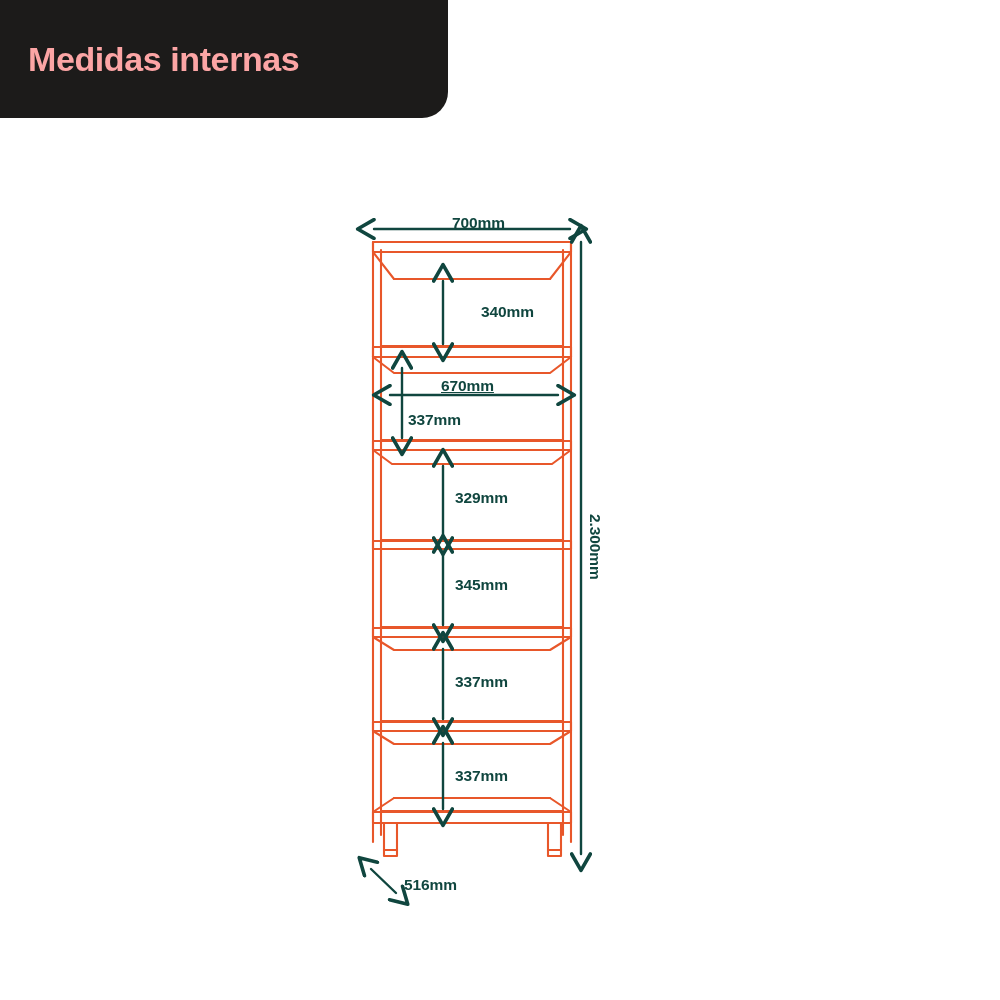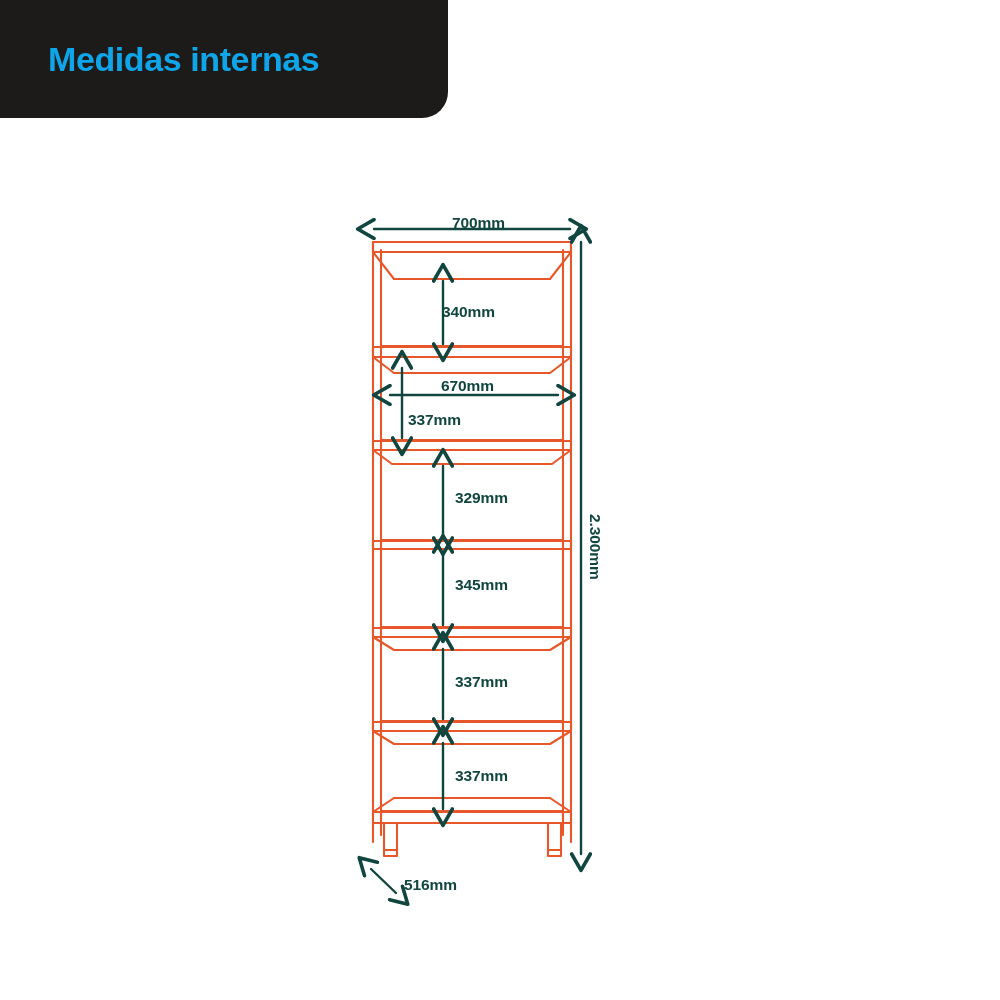--- a/index.html
+++ b/index.html
@@ -27,11 +27,11 @@
     align-items: center;
   }
   #header-title {
-    color: #0ea5e9;
+    color: #fca5a5;
     font-size: 34px;
     font-weight: bold;
     letter-spacing: -0.4px;
-    margin-left: 48px;
+    margin-left: 28px;
     white-space: nowrap;
   }
 

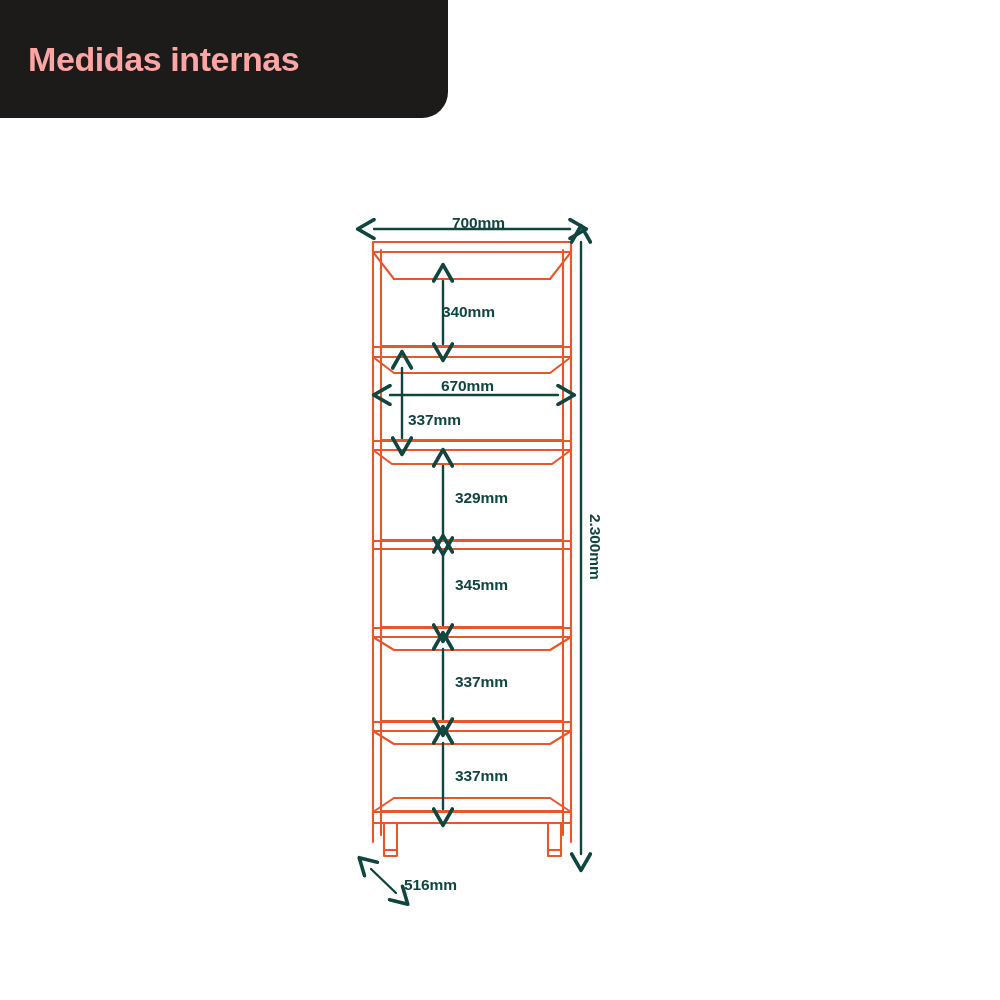--- a/index.html
+++ b/index.html
@@ -172,7 +172,7 @@
 
     <div class="dim-label vertical-text" style="left:604px; top:478px;">2.300mm</div>
 
-    <div class="dim-label" style="left:442px; top:267px;">340mm</div>
+    <div class="dim-label" style="left:481px; top:267px;">340mm</div>
 
     <div class="dim-label" style="left:441px; top:341px;">670mm</div>
 

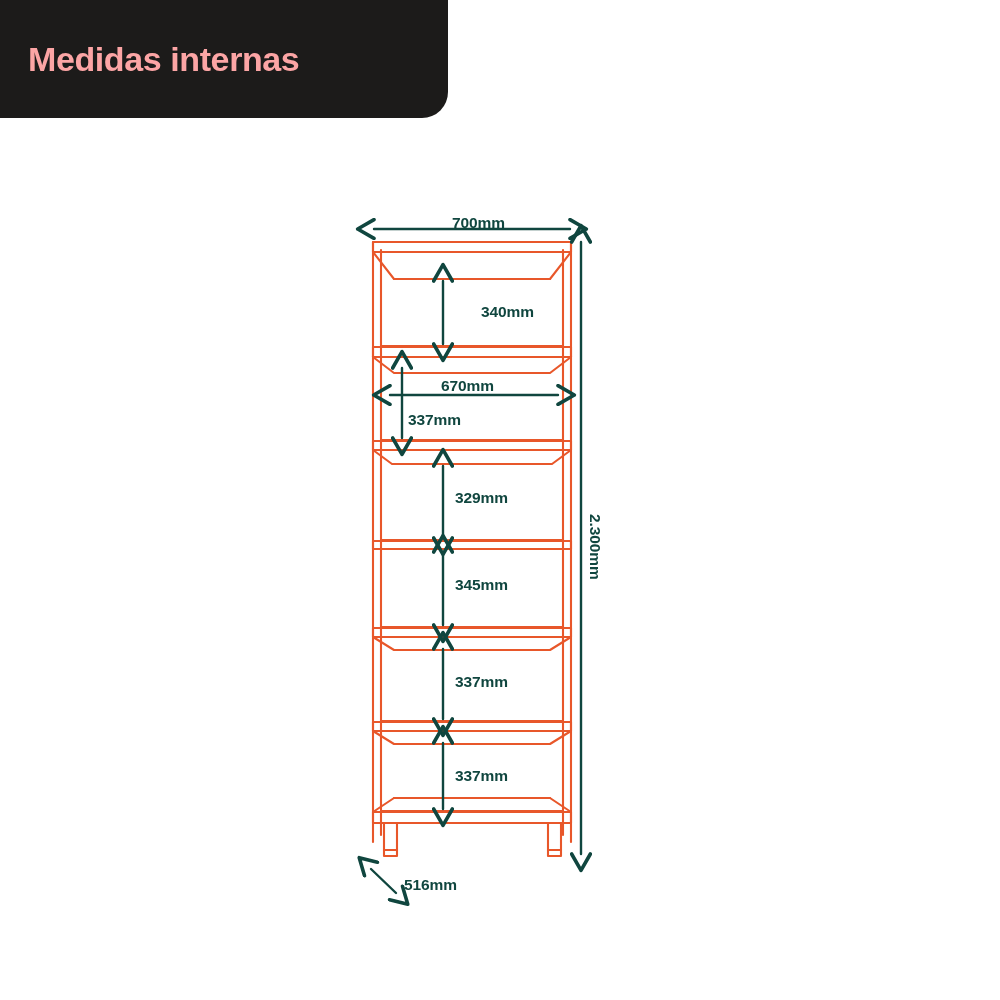--- a/index.html
+++ b/index.html
@@ -174,7 +174,7 @@
 
     <div class="dim-label" style="left:481px; top:267px;">340mm</div>
 
-    <div class="dim-label" style="left:441px; top:341px;">670mm</div>
+    <div class="dim-label" style="left:441px; top:341px;text-decoration:underline;">670mm</div>
 
     <div class="dim-label" style="left:408px; top:375px;">337mm</div>
 

